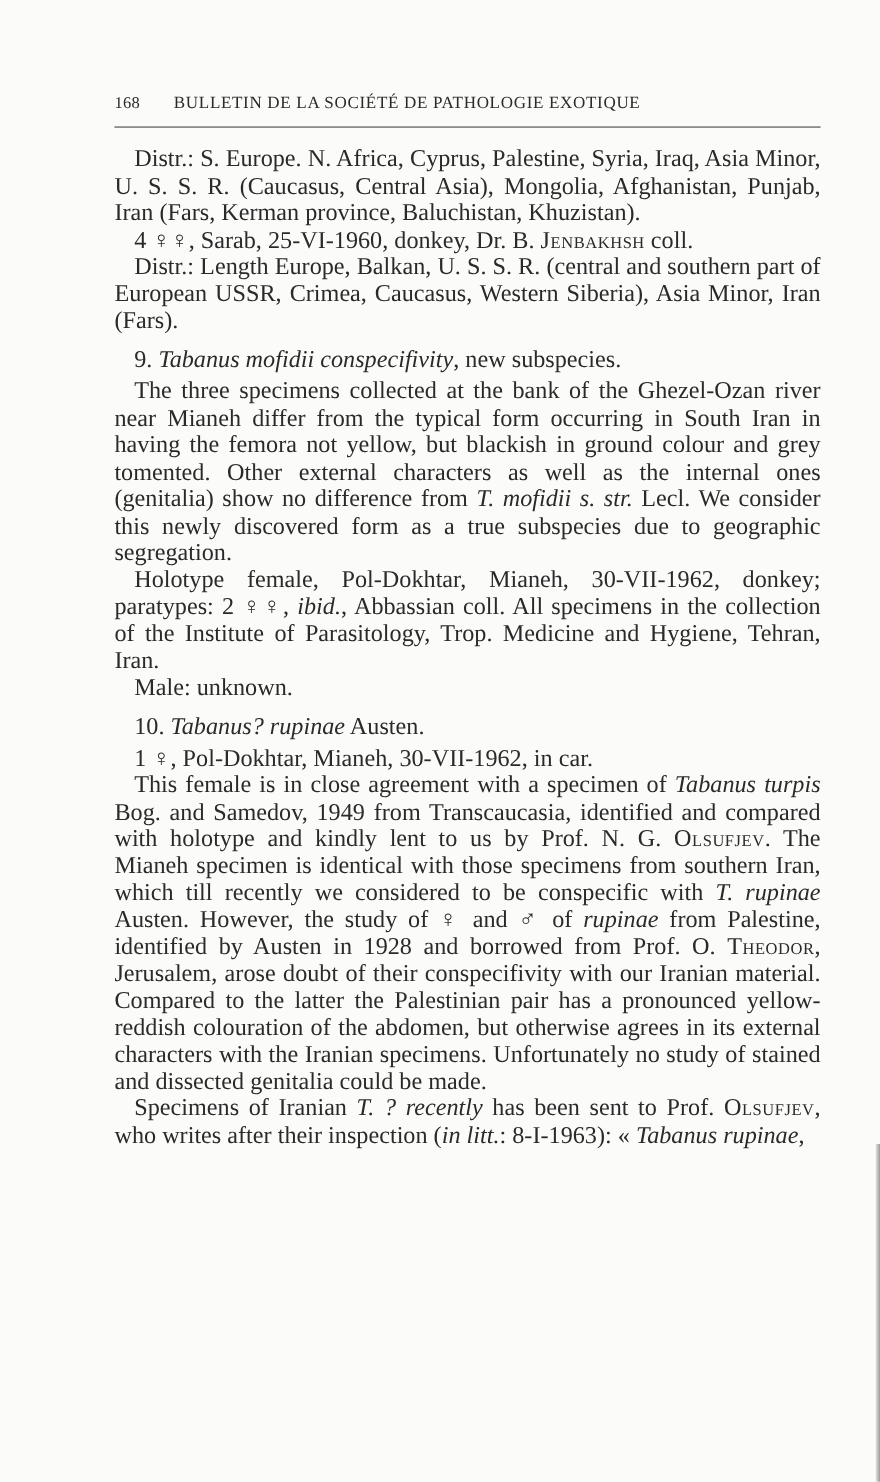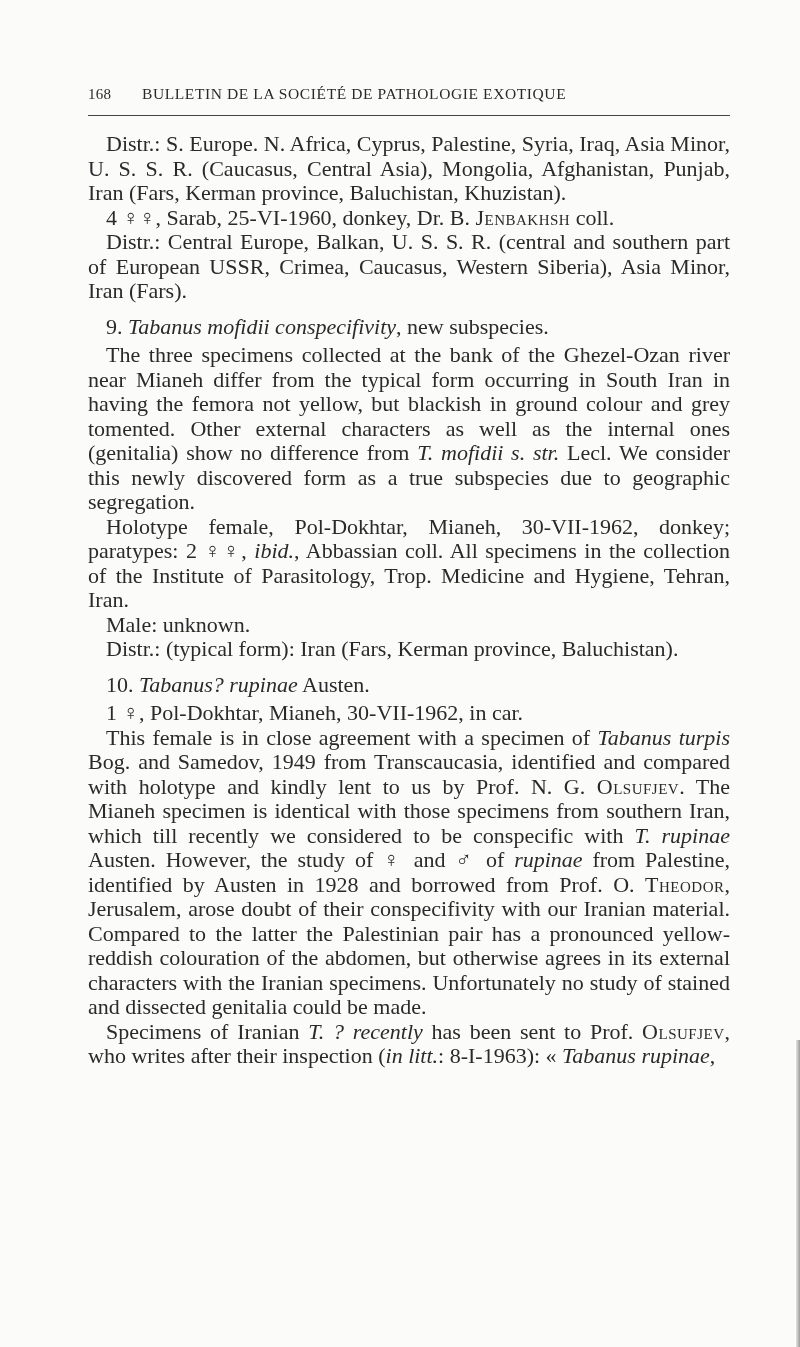--- a/index.html
+++ b/index.html
@@ -10,7 +10,7 @@
     color: #2a2a2a;
     position: relative;
   }
-  .page { position: absolute; left: 88px; top: 85px; width: 642px; }
+  .page { position: absolute; left: 104px; top: 85px; width: 642px; }
   .running-head {
     display: flex; align-items: baseline;
     font-size: 15.5px; letter-spacing: 0.3px;

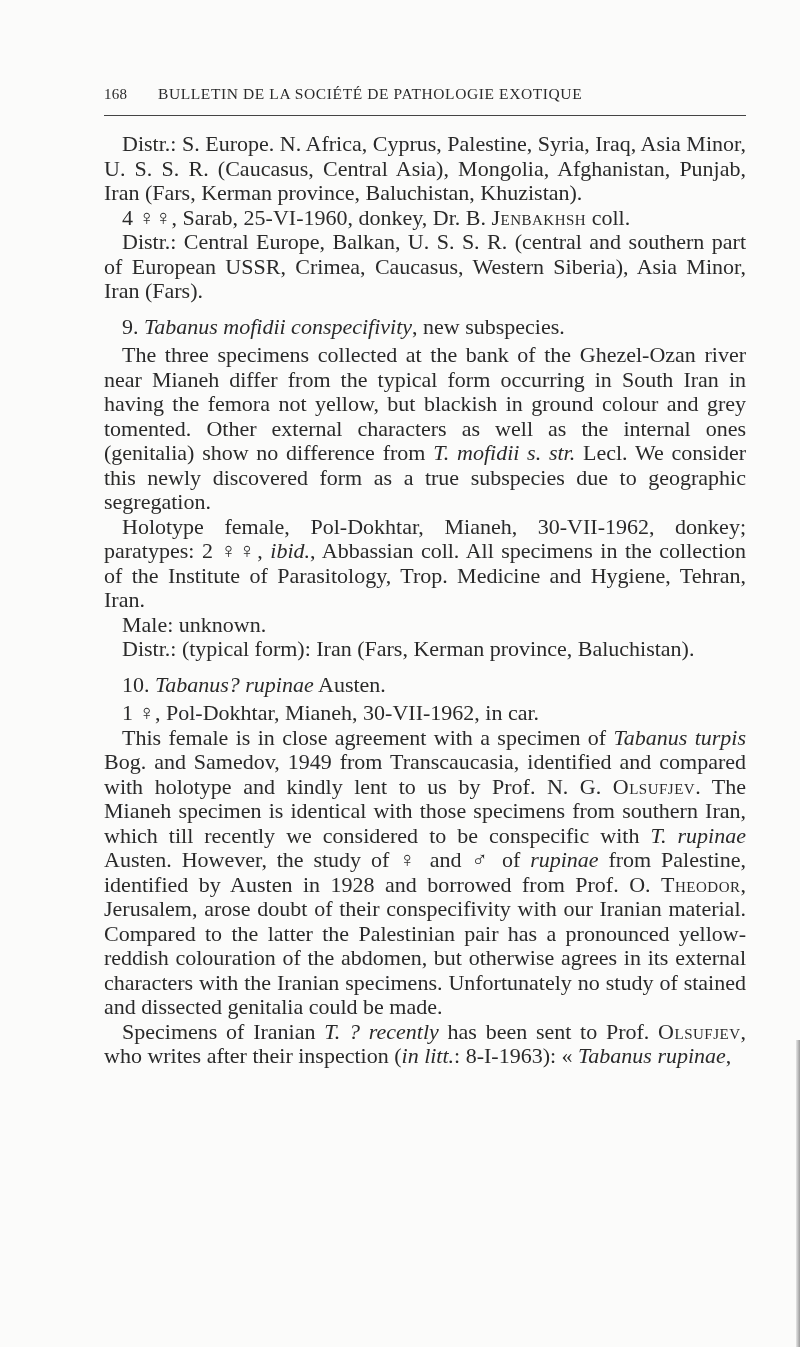--- a/index.html
+++ b/index.html
@@ -48,7 +48,7 @@
   <p>Distr.: S. Europe. N. Africa, Cyprus, Palestine, Syria, Iraq, Asia Minor, U. S. S. R. (Caucasus, Central Asia), Mongolia, Afghanistan, Punjab, Iran (Fars, Kerman province, Baluchistan, Khuzistan).</p>
 
   <p><span>4 ♀♀, Sarab, 25-VI-1960, donkey, Dr. B. </span><span class="sc">Jenbakhsh</span><span> coll.</span></p>
-  <p>Distr.: Central Europe, Balkan, U. S. S. R. (central and southern part of European USSR, Crimea, Caucasus, Western Siberia), Asia Minor, Iran (Fars).</p>
+  <p>Distr.: Length Europe, Balkan, U. S. S. R. (central and southern part of European USSR, Crimea, Caucasus, Western Siberia), Asia Minor, Iran (Fars).</p>
 
   <p class="entry">
     <span>9.</span>

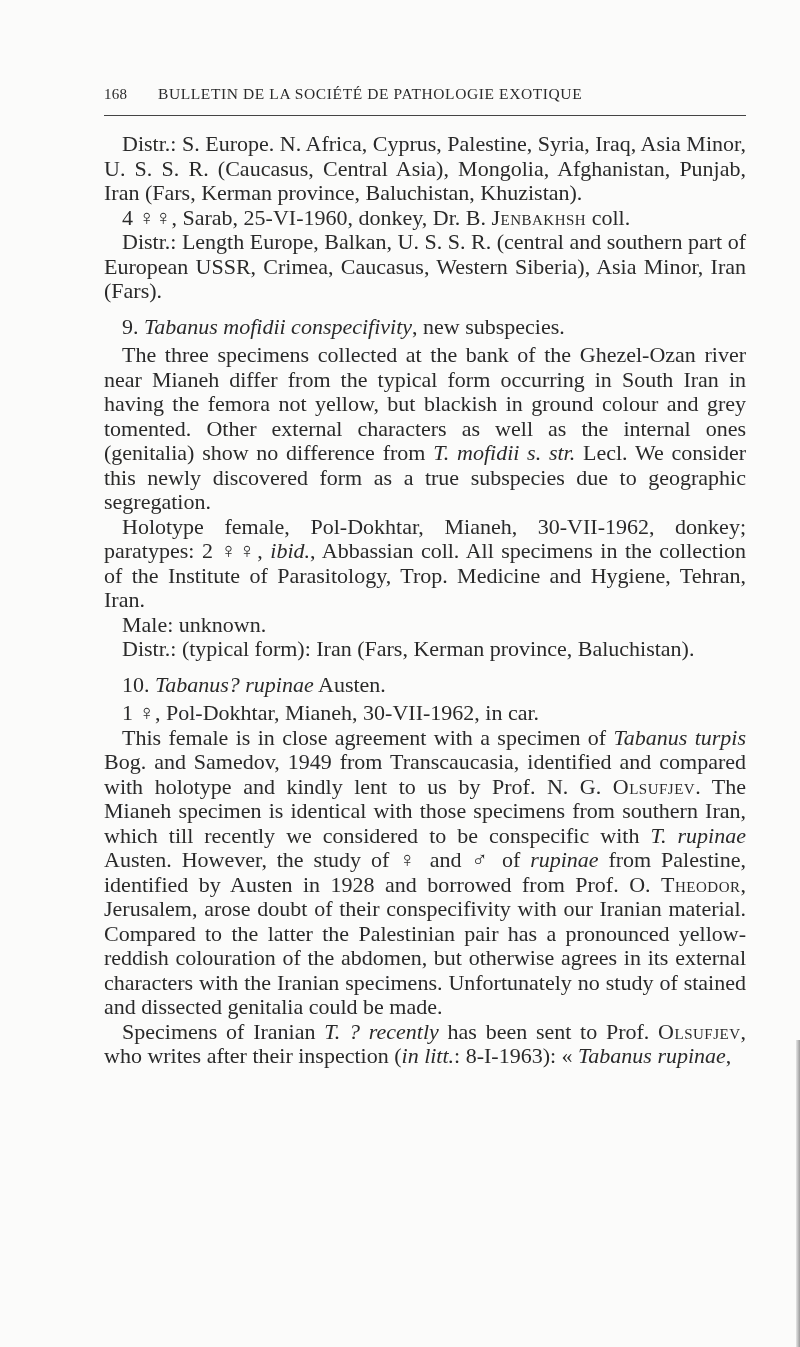--- a/index.html
+++ b/index.html
@@ -57,7 +57,6 @@
   <p><span>The three specimens collected at the bank of the Ghezel-Ozan river near Mianeh differ from the typical form occurring in South Iran in having the femora not yellow, but blackish in ground colour and grey tomented. Other external characters as well as the internal ones (genitalia) show no difference from </span><i>T. mofidii s. str.</i><span> Lecl. We consider this newly discovered form as a true subspecies due to geographic segregation.</span></p>
   <p><span>Holotype female, Pol-Dokhtar, Mianeh, 30-VII-1962, donkey; paratypes: 2 ♀♀, </span><i>ibid.</i><span>, Abbassian coll. All specimens in the collection of the Institute of Parasitology, Trop. Medicine and Hygiene, Tehran, Iran.</span></p>
   <p>Male: unknown.</p>
-  <p>Distr.: (typical form): Iran (Fars, Kerman province, Baluchistan).</p>
 
   <p class="entry">
     <span>10.</span>

